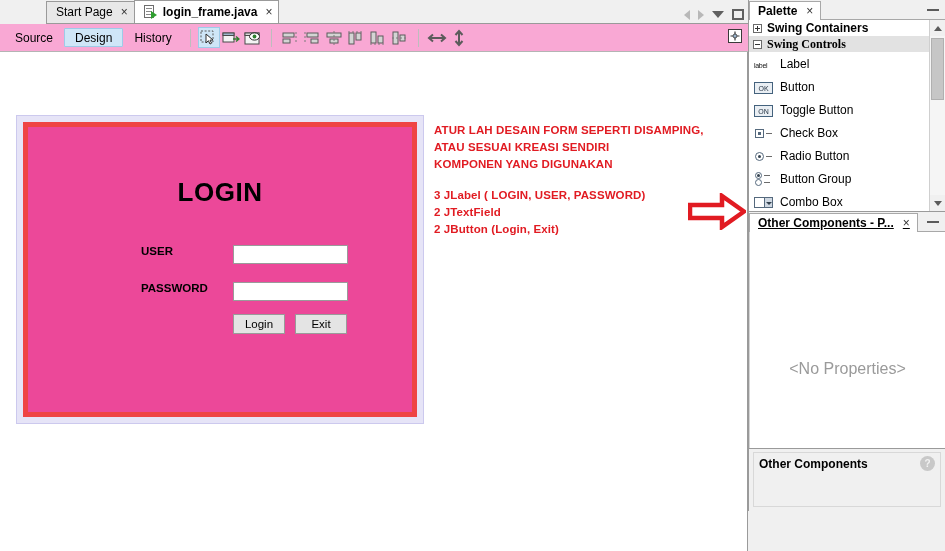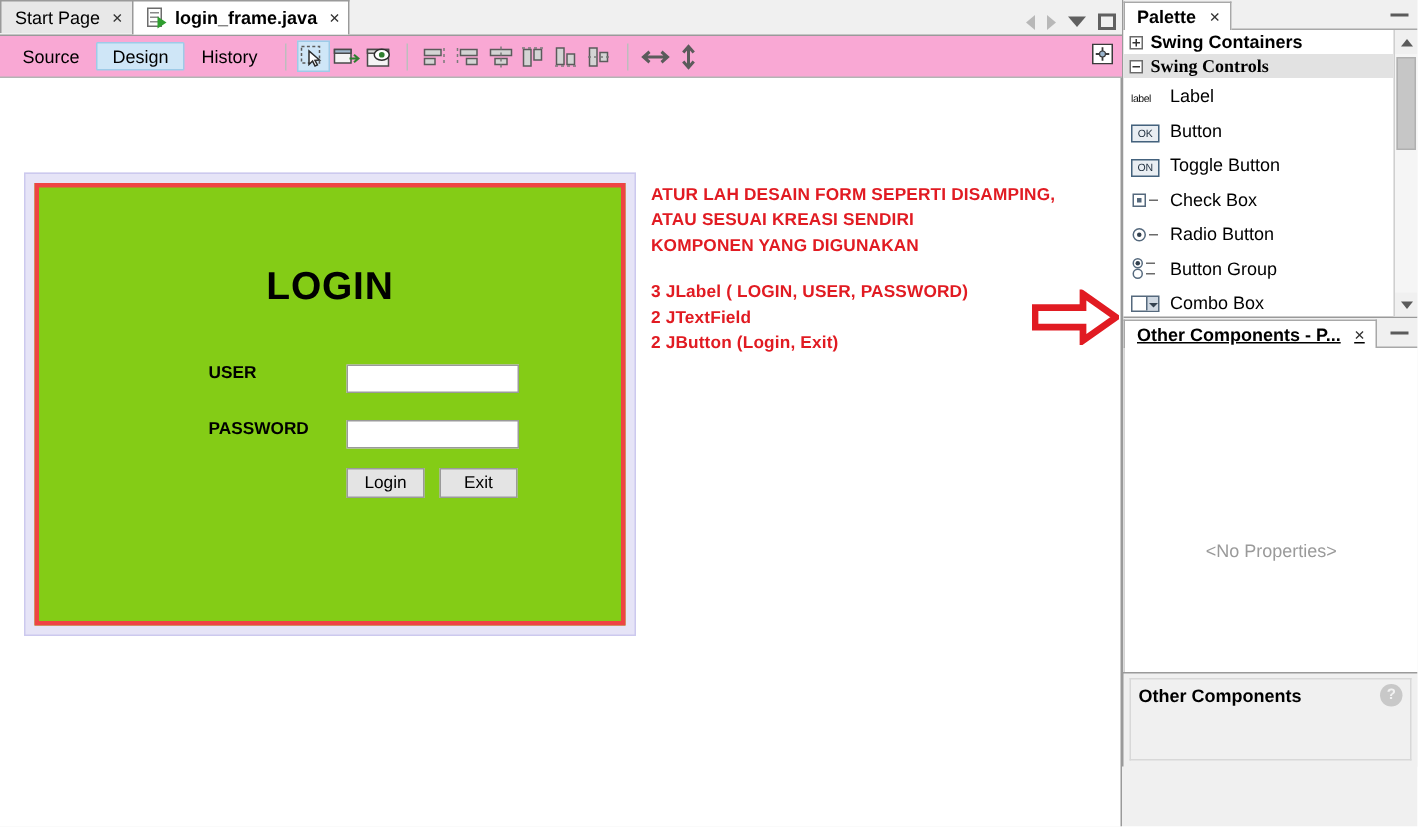--- a/index.html
+++ b/index.html
@@ -47,10 +47,11 @@
     height: 24px;
     background: #f0f0f0;
     display: flex;
-    align-items: flex-start;
+    align-items: center;
     position: relative;
     border-bottom: 1px solid #9a9a9a;
     box-sizing: border-box;
+    margin-left: 46px;
   }
   .doc-tab {
     height: 22px;

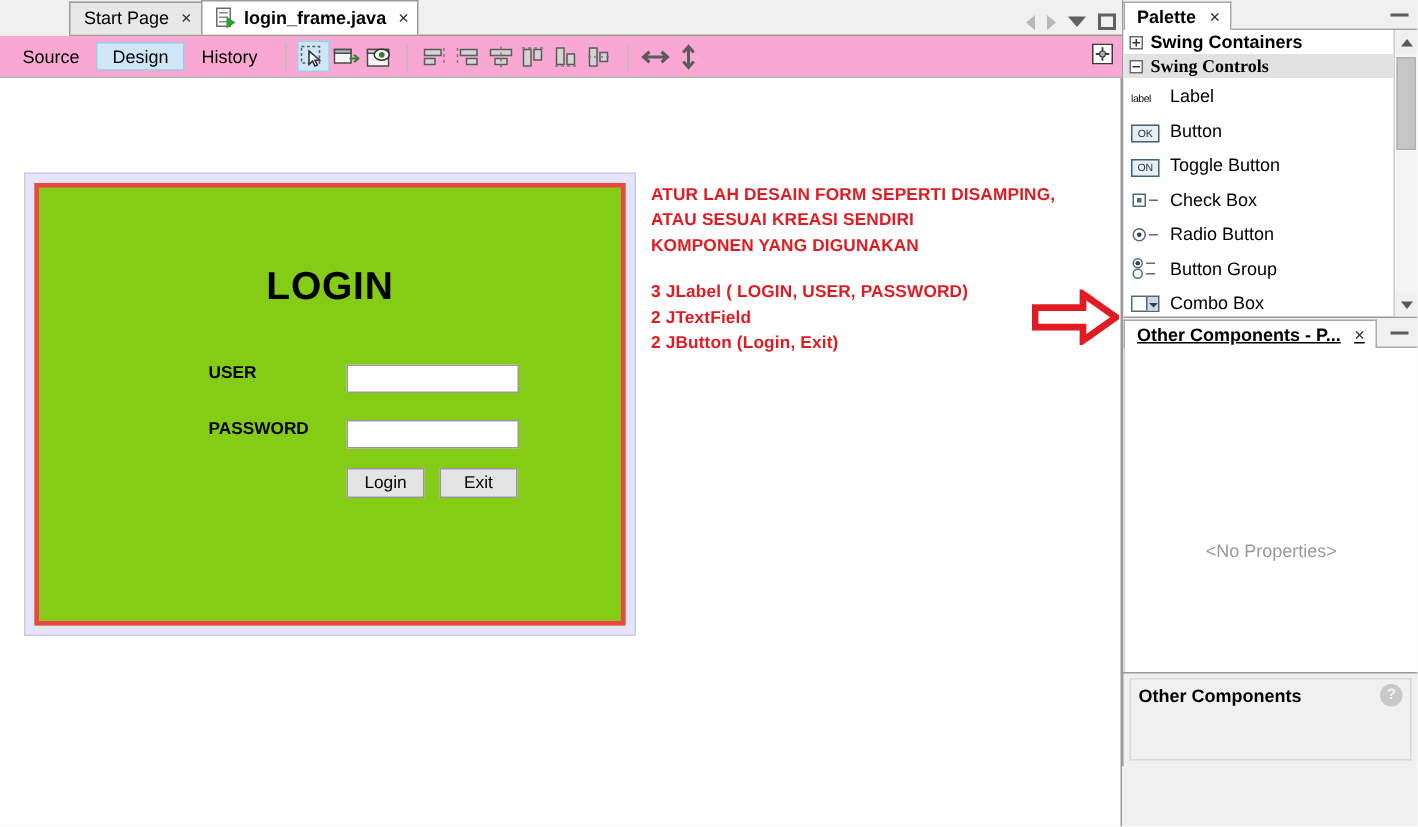--- a/index.html
+++ b/index.html
@@ -224,8 +224,8 @@
   #jframe-inner {
     width: 100%;
     height: 100%;
-    background: #84cc16;
-    border: 3px solid #ef4444;
+    background: #ec4899;
+    border: 5px solid #ef4444;
     box-sizing: border-box;
     position: relative;
   }

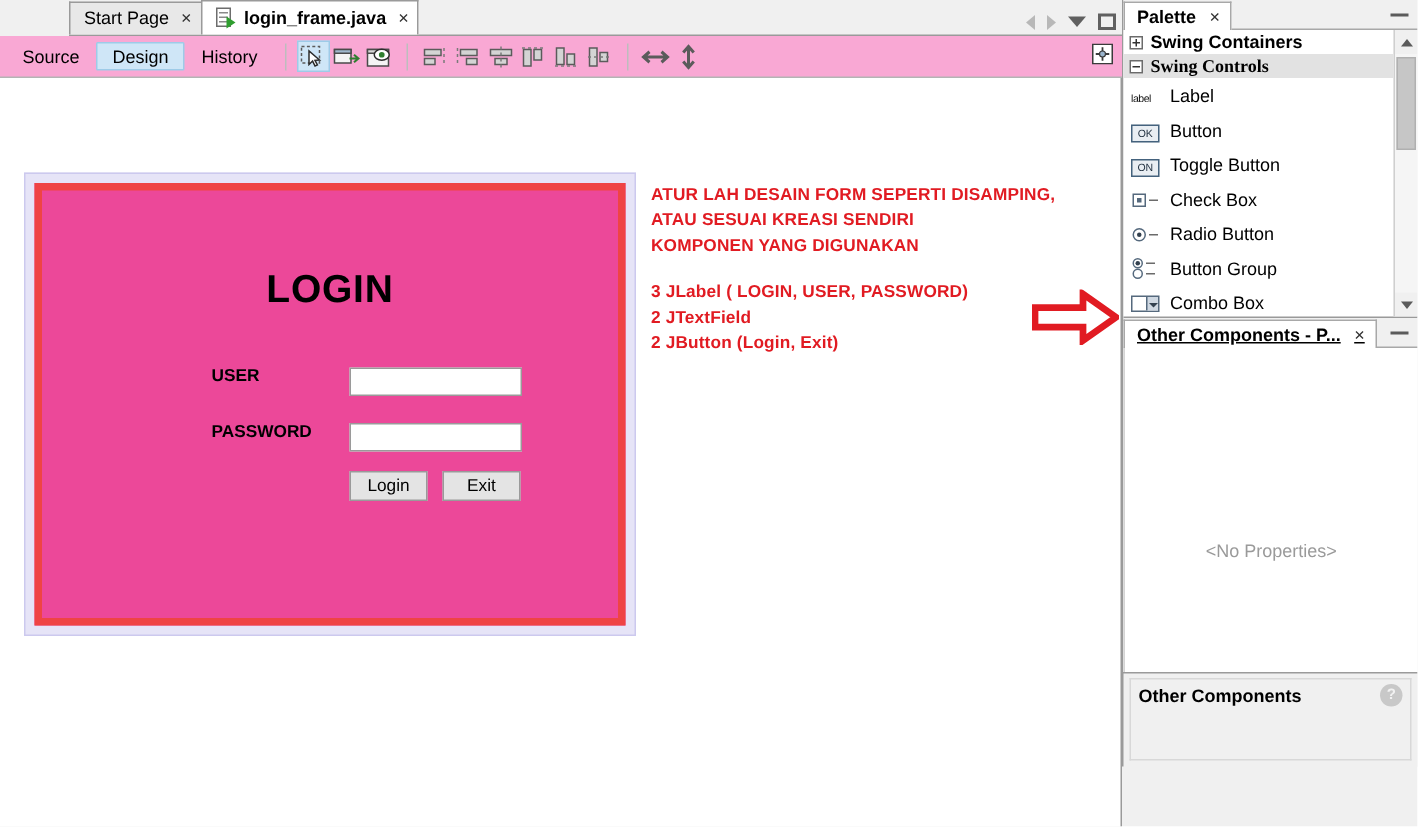--- a/index.html
+++ b/index.html
@@ -558,7 +558,7 @@
     left: 0; right: 0;
     top: 128px;
     text-align: center;
-    font-size: 12px;
+    font-size: 16px;
     color: #9a9a9a;
   }
 

